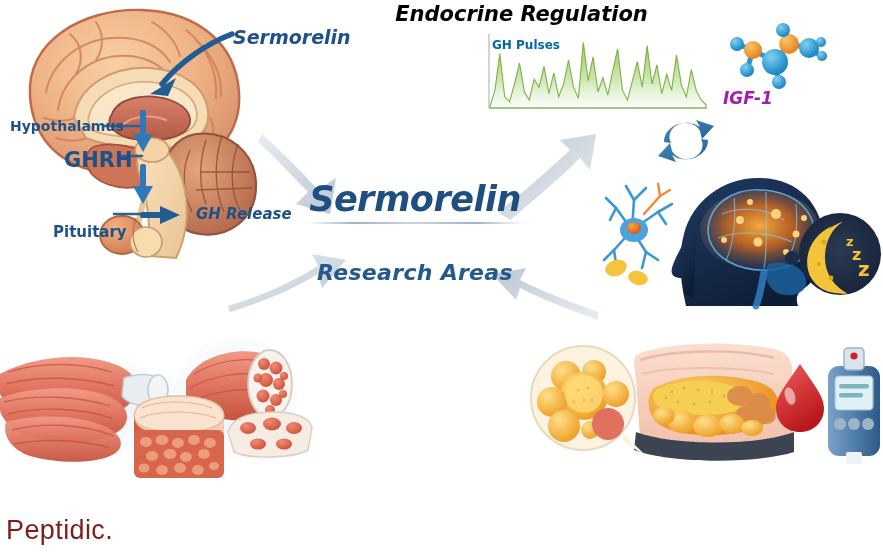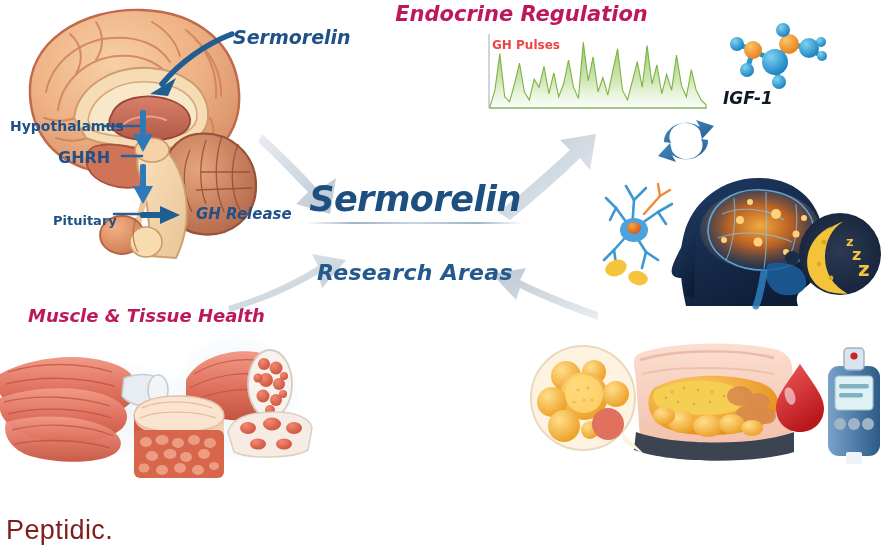--- a/index.html
+++ b/index.html
@@ -35,7 +35,7 @@
   
   .section-heading {
     font-size: 18px; font-weight: bold; font-style: italic;
-    color: #be185d; white-space: nowrap;
+    color: #000000; white-space: nowrap;
     font-family: "DejaVu Sans", sans-serif;
   }
   #endocrine-heading { left: 0; top: 2px; width: 883px; text-align: center;

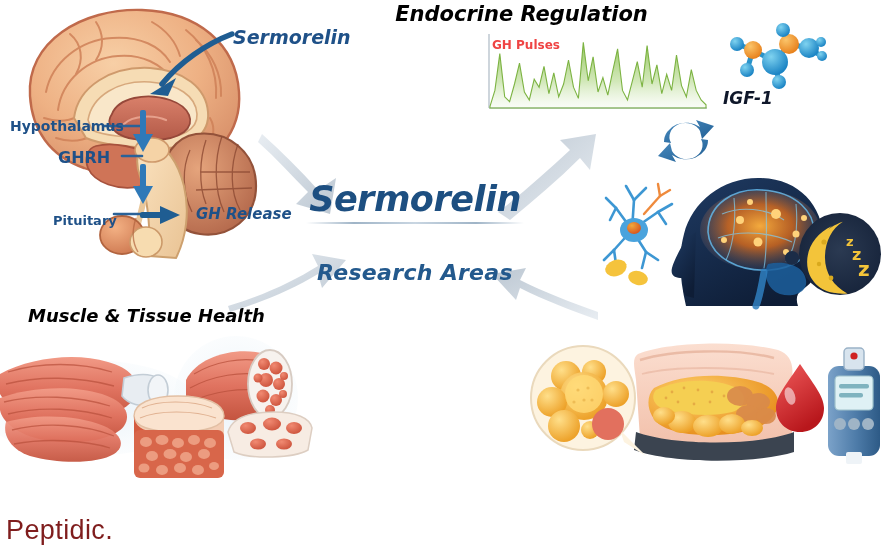--- a/index.html
+++ b/index.html
@@ -56,7 +56,7 @@
 
   #label-ghpulses {
     left: 492px; top: 38px; font-size: 12px; font-weight: bold;
-    color: #ef4444; font-family: "DejaVu Sans", sans-serif;
+    color: #0369a1; font-family: "DejaVu Sans", sans-serif;
   }
   #label-igf1 {
     left: 723px; top: 88px; font-size: 17px; font-weight: bold; font-style: italic;

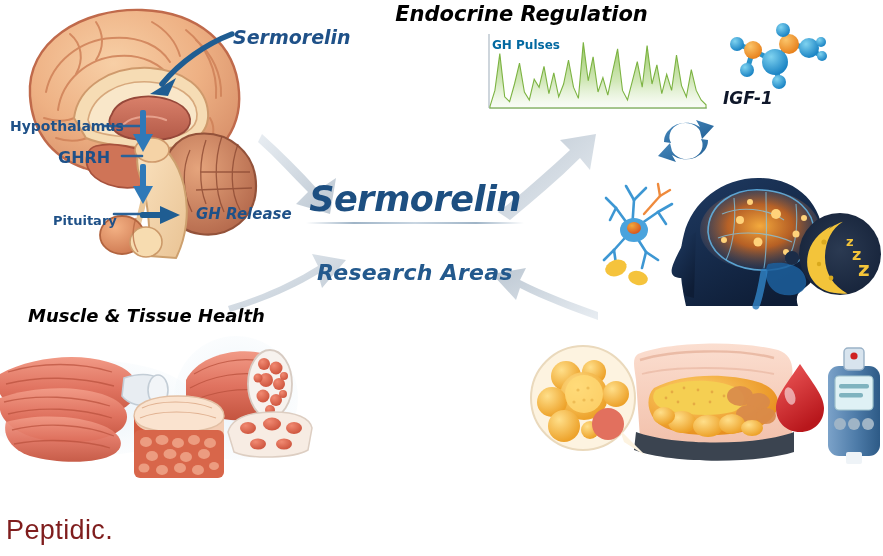--- a/index.html
+++ b/index.html
@@ -60,7 +60,7 @@
   }
   #label-igf1 {
     left: 723px; top: 88px; font-size: 17px; font-weight: bold; font-style: italic;
-    color: #0f172a; font-family: "DejaVu Sans", sans-serif;
+    color: #a21caf; font-family: "DejaVu Sans", sans-serif;
   }
 
   

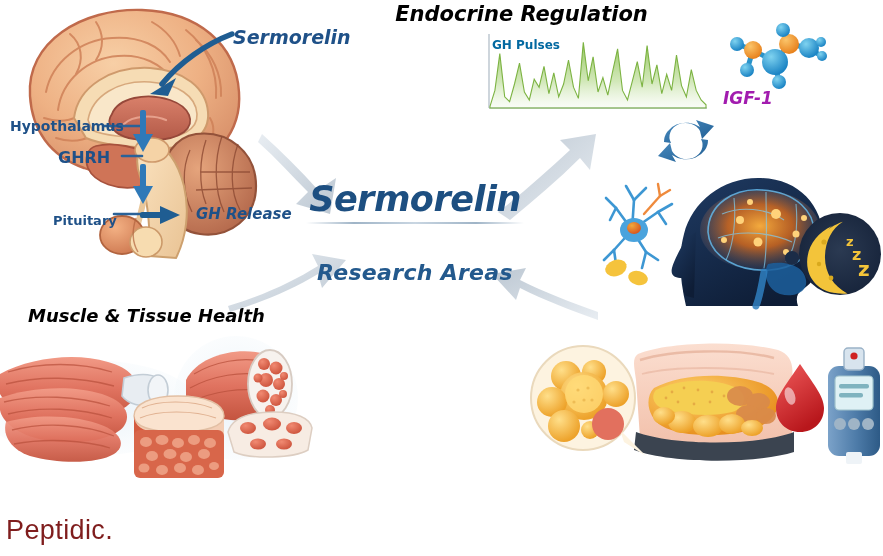--- a/index.html
+++ b/index.html
@@ -50,7 +50,7 @@
   }
   #label-sermorelin { left: 233px; top: 26px; font-size: 19px; font-style: italic; }
   #label-hypothalamus { left: 10px; top: 118px; font-size: 14px; }
-  #label-ghrh { left: 58px; top: 148px; font-size: 16px; }
+  #label-ghrh { left: 64px; top: 148px; font-size: 21px; }
   #label-pituitary { left: 53px; top: 213px; font-size: 13px; }
   #label-ghrelease { left: 152px; top: 205px; font-size: 15px; font-style: italic; margin-left: 44px; }
 

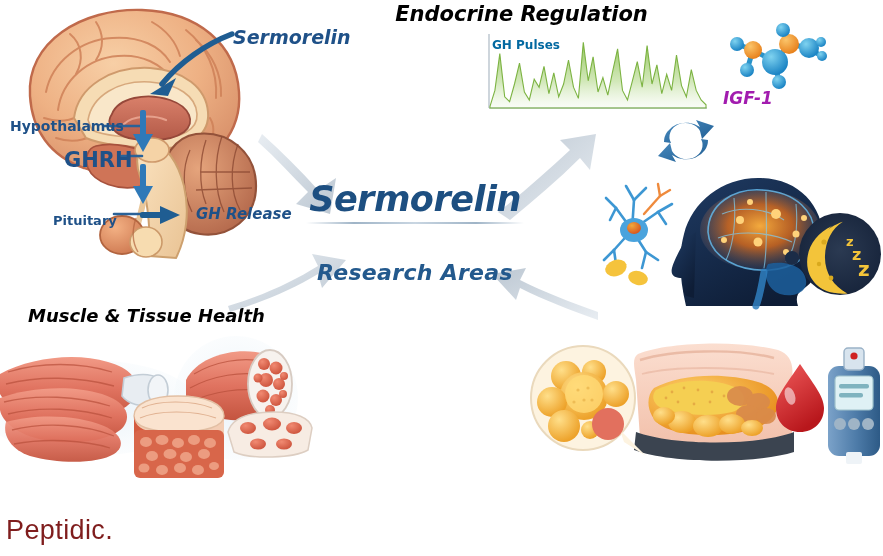--- a/index.html
+++ b/index.html
@@ -51,7 +51,7 @@
   #label-sermorelin { left: 233px; top: 26px; font-size: 19px; font-style: italic; }
   #label-hypothalamus { left: 10px; top: 118px; font-size: 14px; }
   #label-ghrh { left: 64px; top: 148px; font-size: 21px; }
-  #label-pituitary { left: 53px; top: 213px; font-size: 13px; }
+  #label-pituitary { left: 53px; top: 223px; font-size: 15px; }
   #label-ghrelease { left: 152px; top: 205px; font-size: 15px; font-style: italic; margin-left: 44px; }
 
   #label-ghpulses {

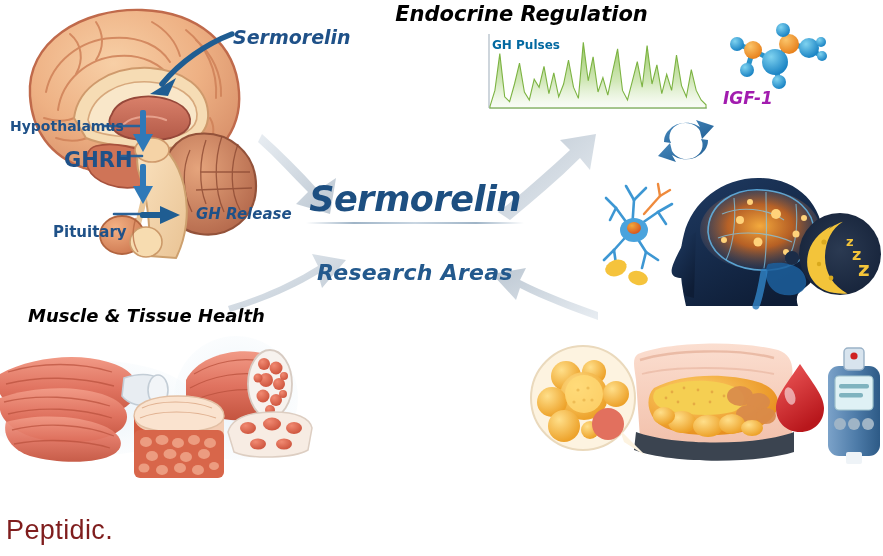--- a/index.html
+++ b/index.html
@@ -343,7 +343,6 @@
     </svg>
   </div>
 
-  <div class="abs section-heading" id="muscle-heading">Muscle &amp; Tissue Health</div>
 
   <div class="abs" style="left:0px; top:338px;">
     <svg width="340" height="130" viewBox="0 0 340 130">

